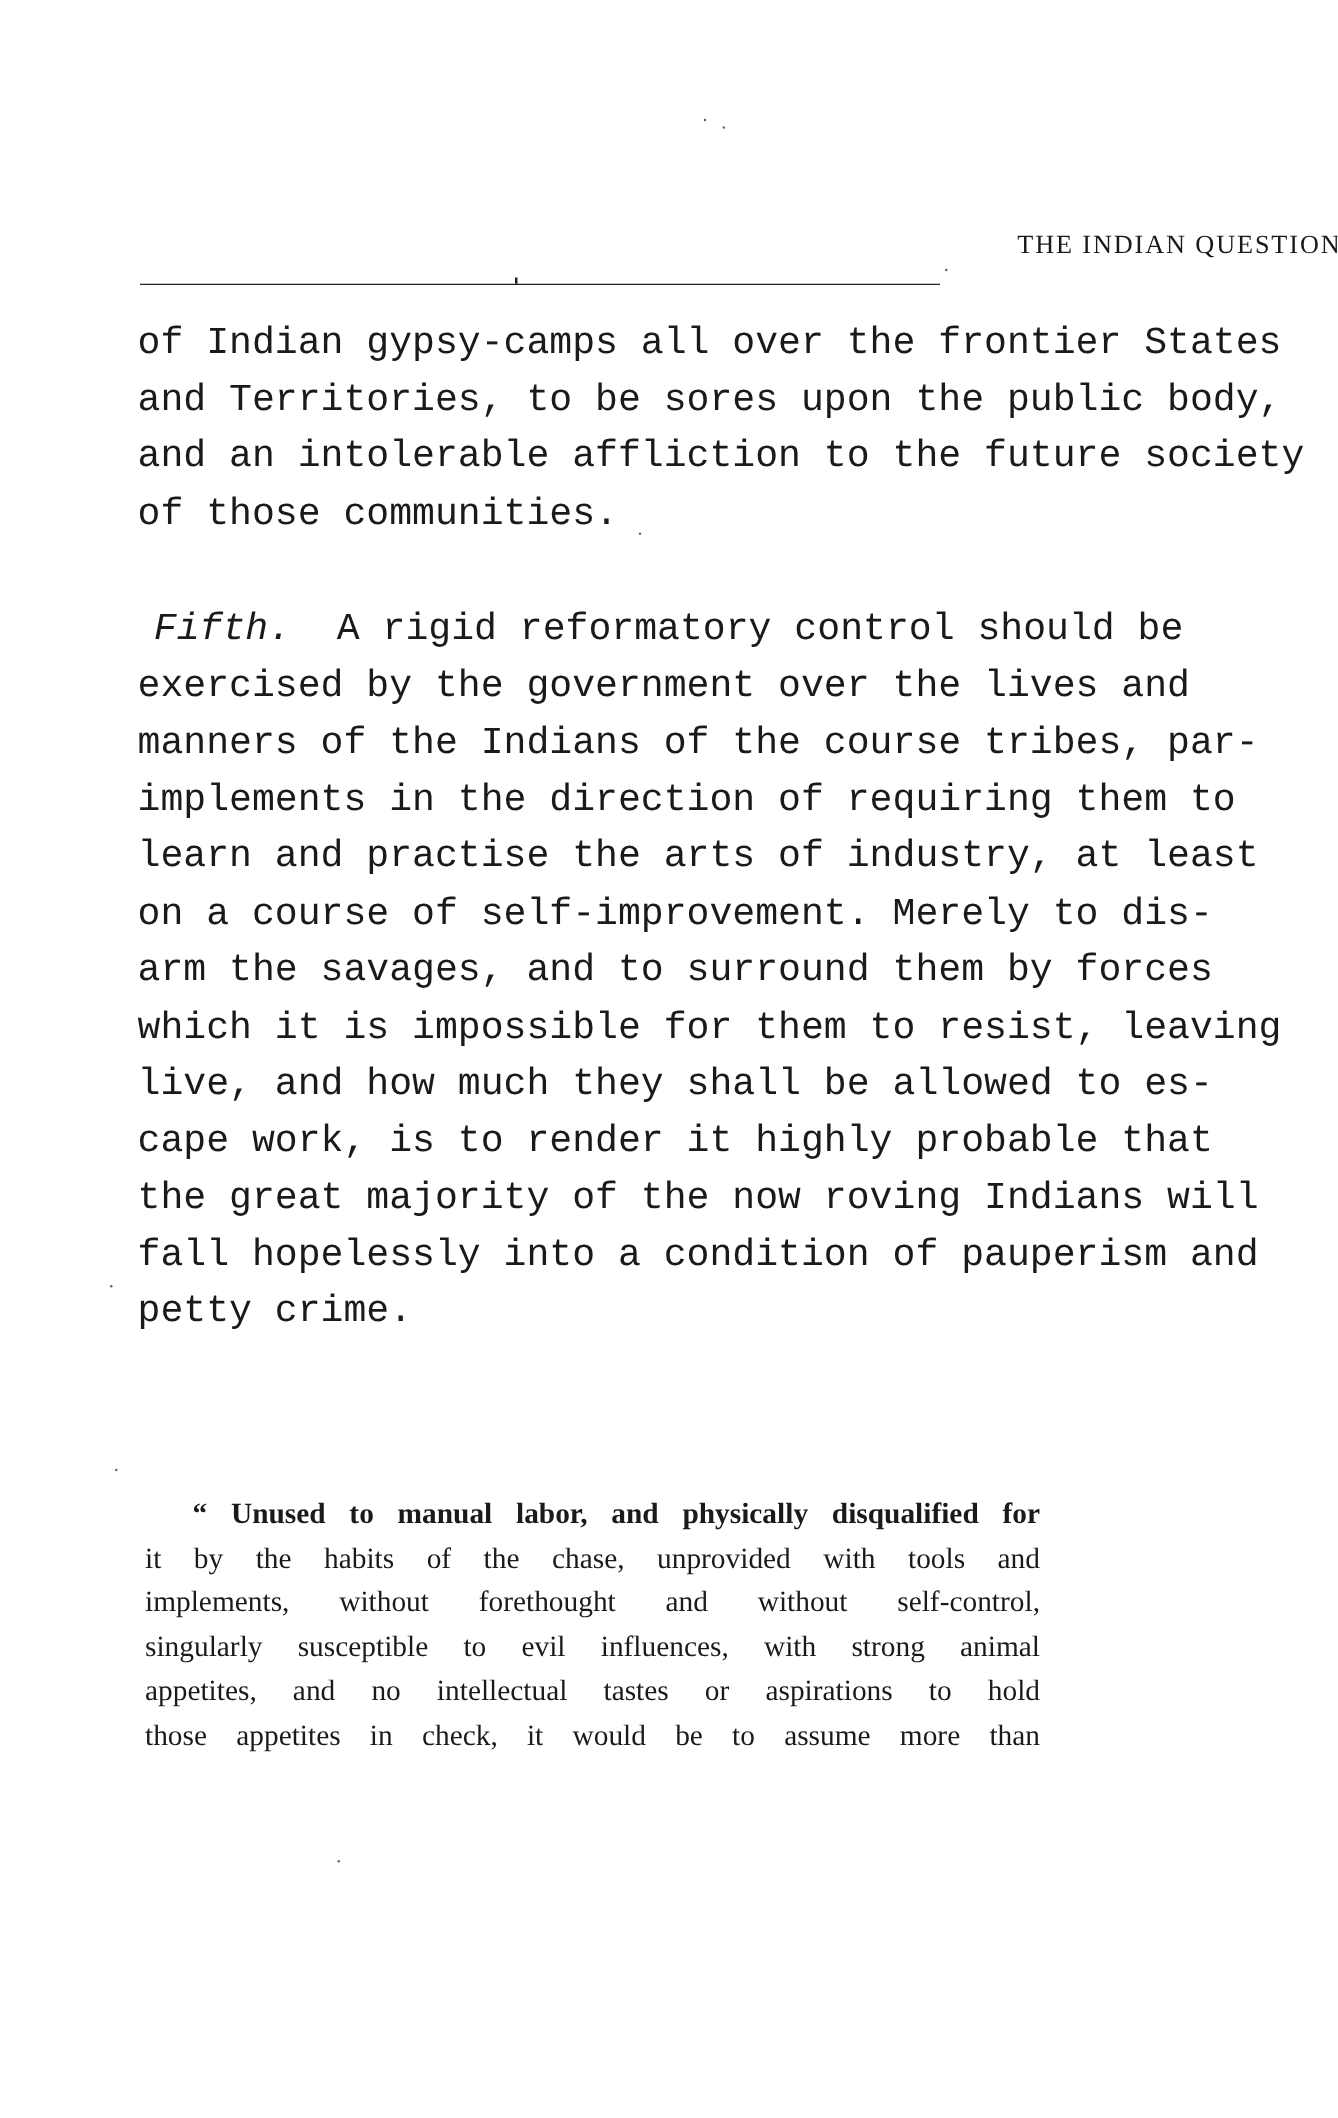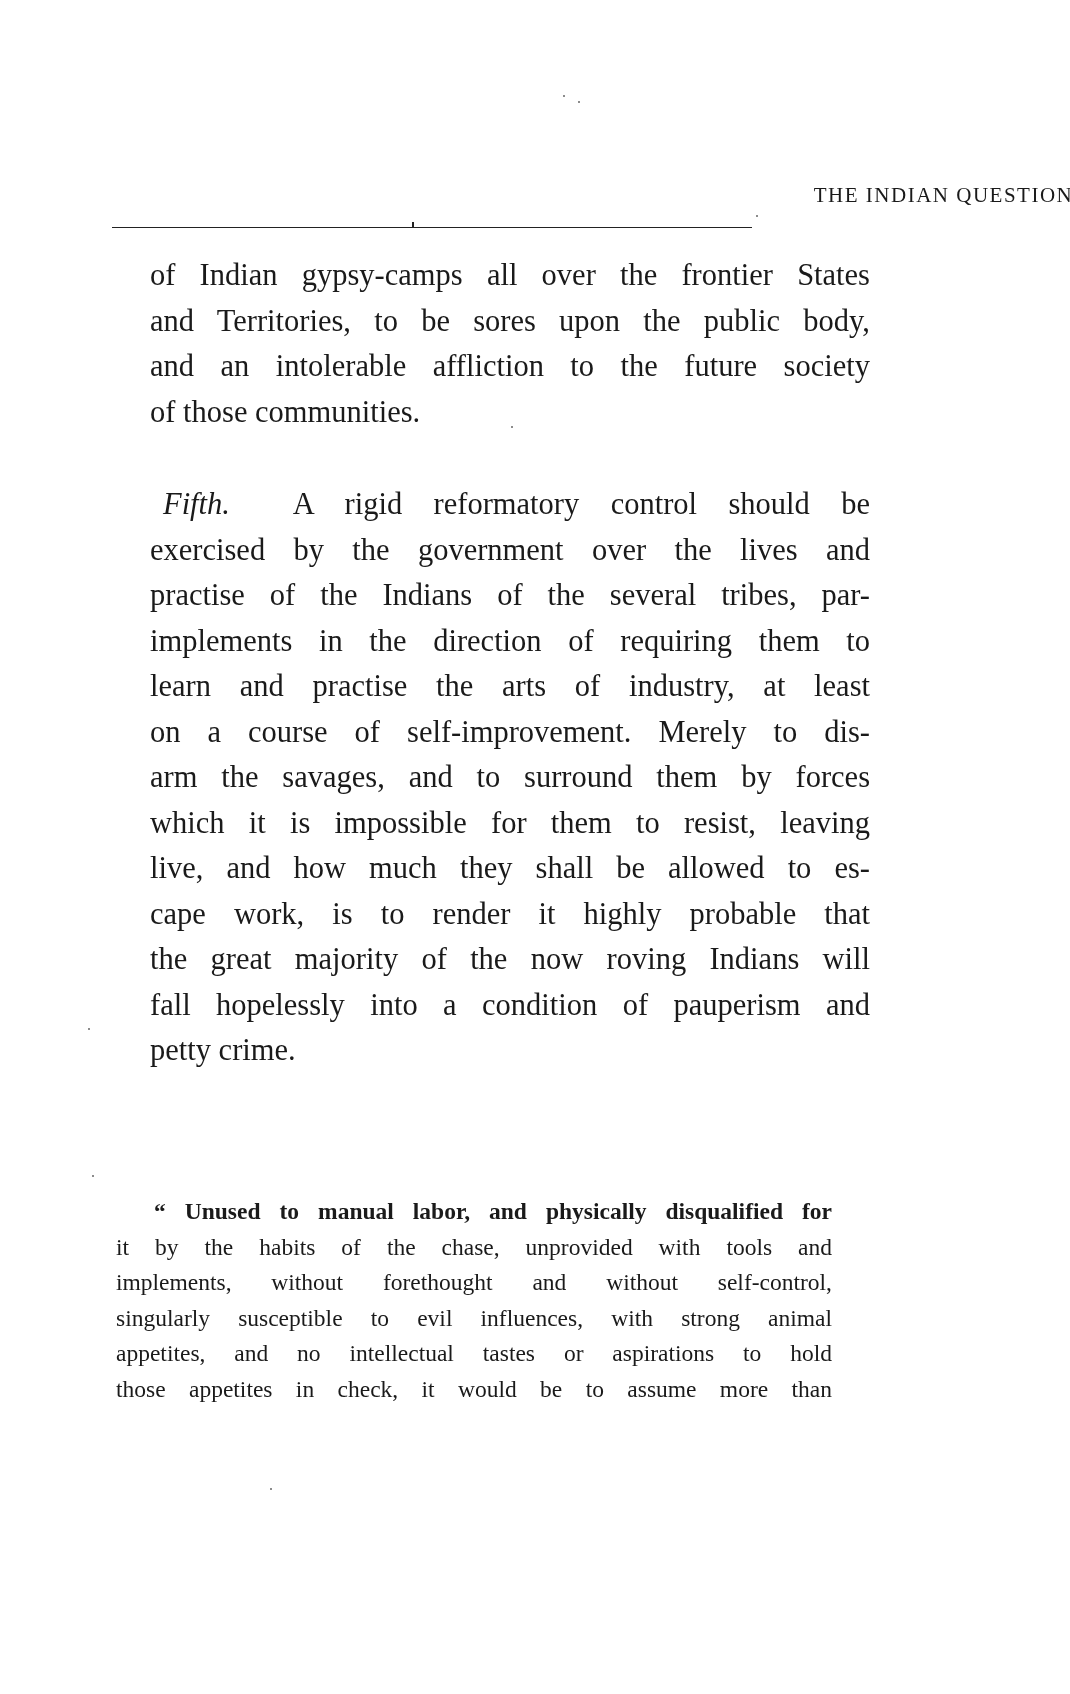--- a/index.html
+++ b/index.html
@@ -64,11 +64,10 @@
       position: absolute;
       left: 110px;
       width: 720px;
-      font-family: Liberation Serif, serif;
+      font-family: Liberation Mono, monospace;
       font-size: 30.5px;
       line-height: 45.5px;
       text-align: justify;
-      margin-left: 40px;
     }
     .body-text .line {
       display: block;

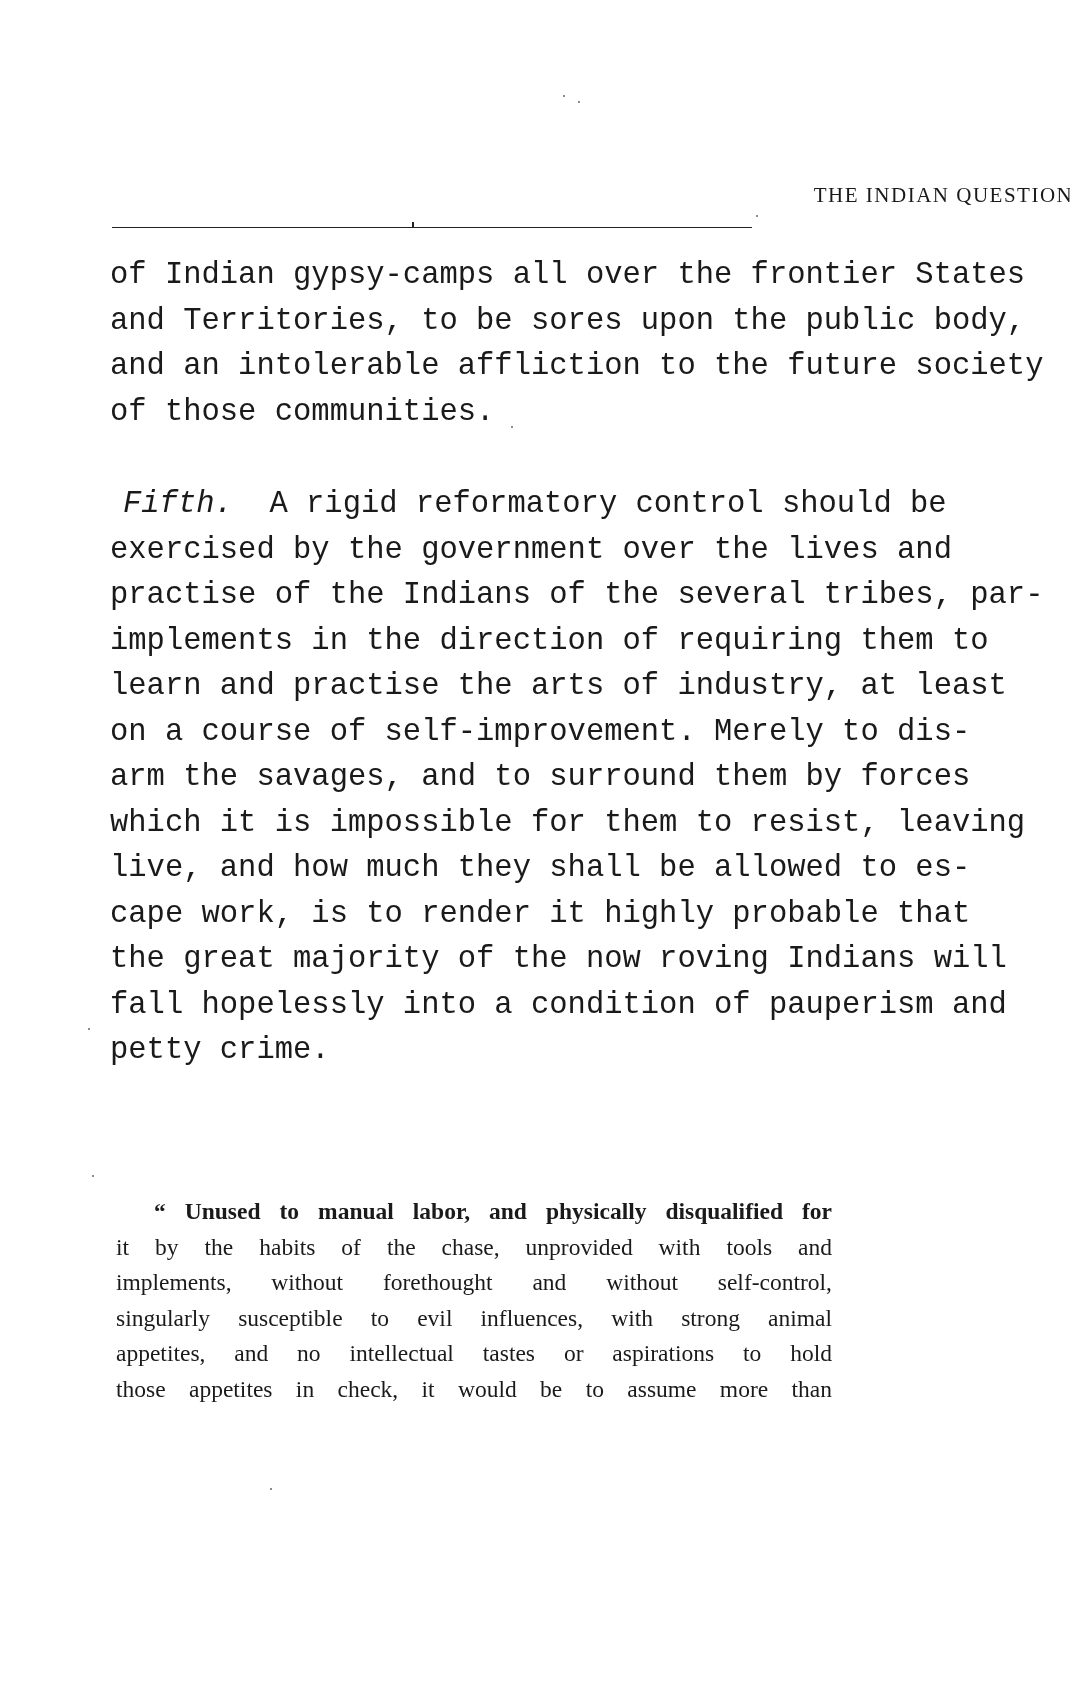--- a/index.html
+++ b/index.html
@@ -142,7 +142,7 @@
   <div class="body-text para2">
     <span class="line first"><span class="italic">Fifth.</span>&nbsp;&nbsp;<span>A rigid reformatory control should be</span></span>
     <span class="line">exercised by the government over the lives and</span>
-    <span class="line">practise of the Indians of the several tribes, par-</span>
+    <span class="line">manners of the Indians of the course tribes, par-</span>
     <span class="line">implements in the direction of requiring them to</span>
     <span class="line">learn and practise the arts of industry, at least</span>
     <span class="line">on a course of self-improvement. Merely to dis-</span>

